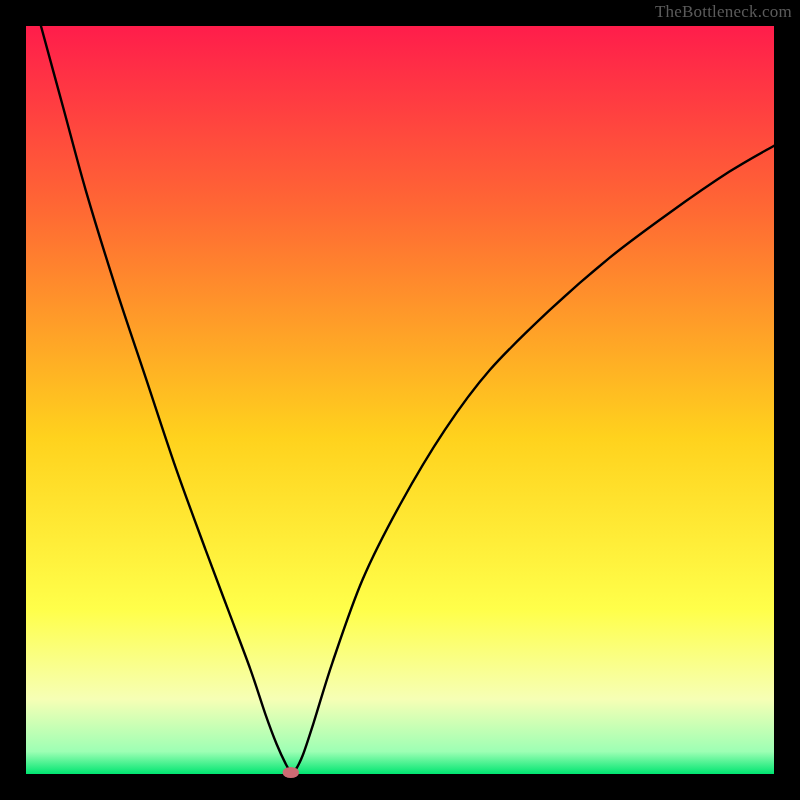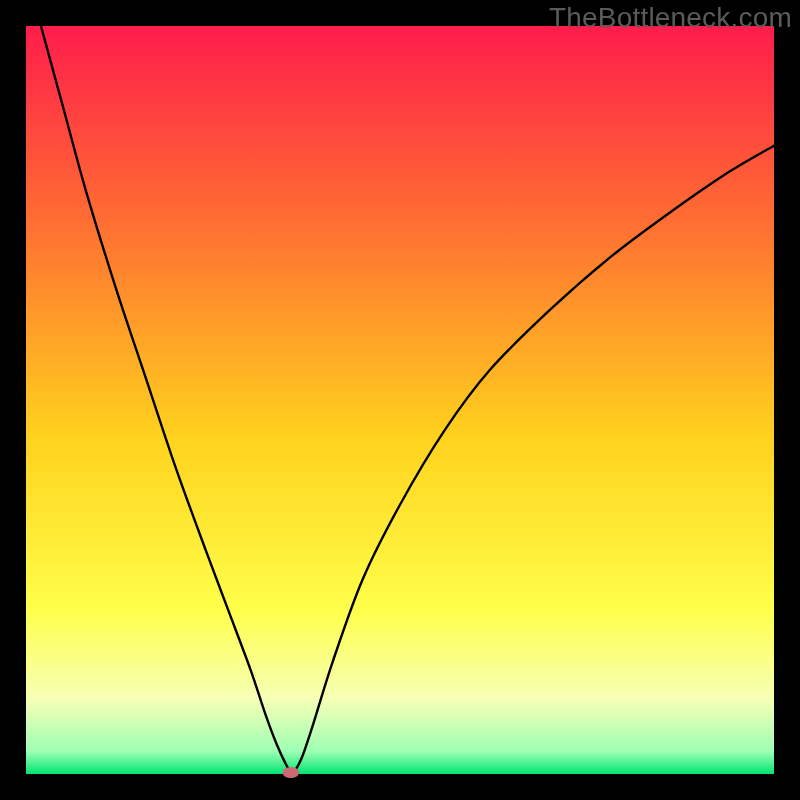--- a/index.html
+++ b/index.html
@@ -21,11 +21,12 @@
     top: 2px;
     right: 8px;
     color: #5b5b5b;
-    font-size: 28px;
+    font-size: 17px;
     font-weight: 500;
     letter-spacing: 0.2px;
     z-index: 5;
     user-select: none;
+    font-family: Liberation Serif, serif;
   }
   svg { display: block; }
 </style>

